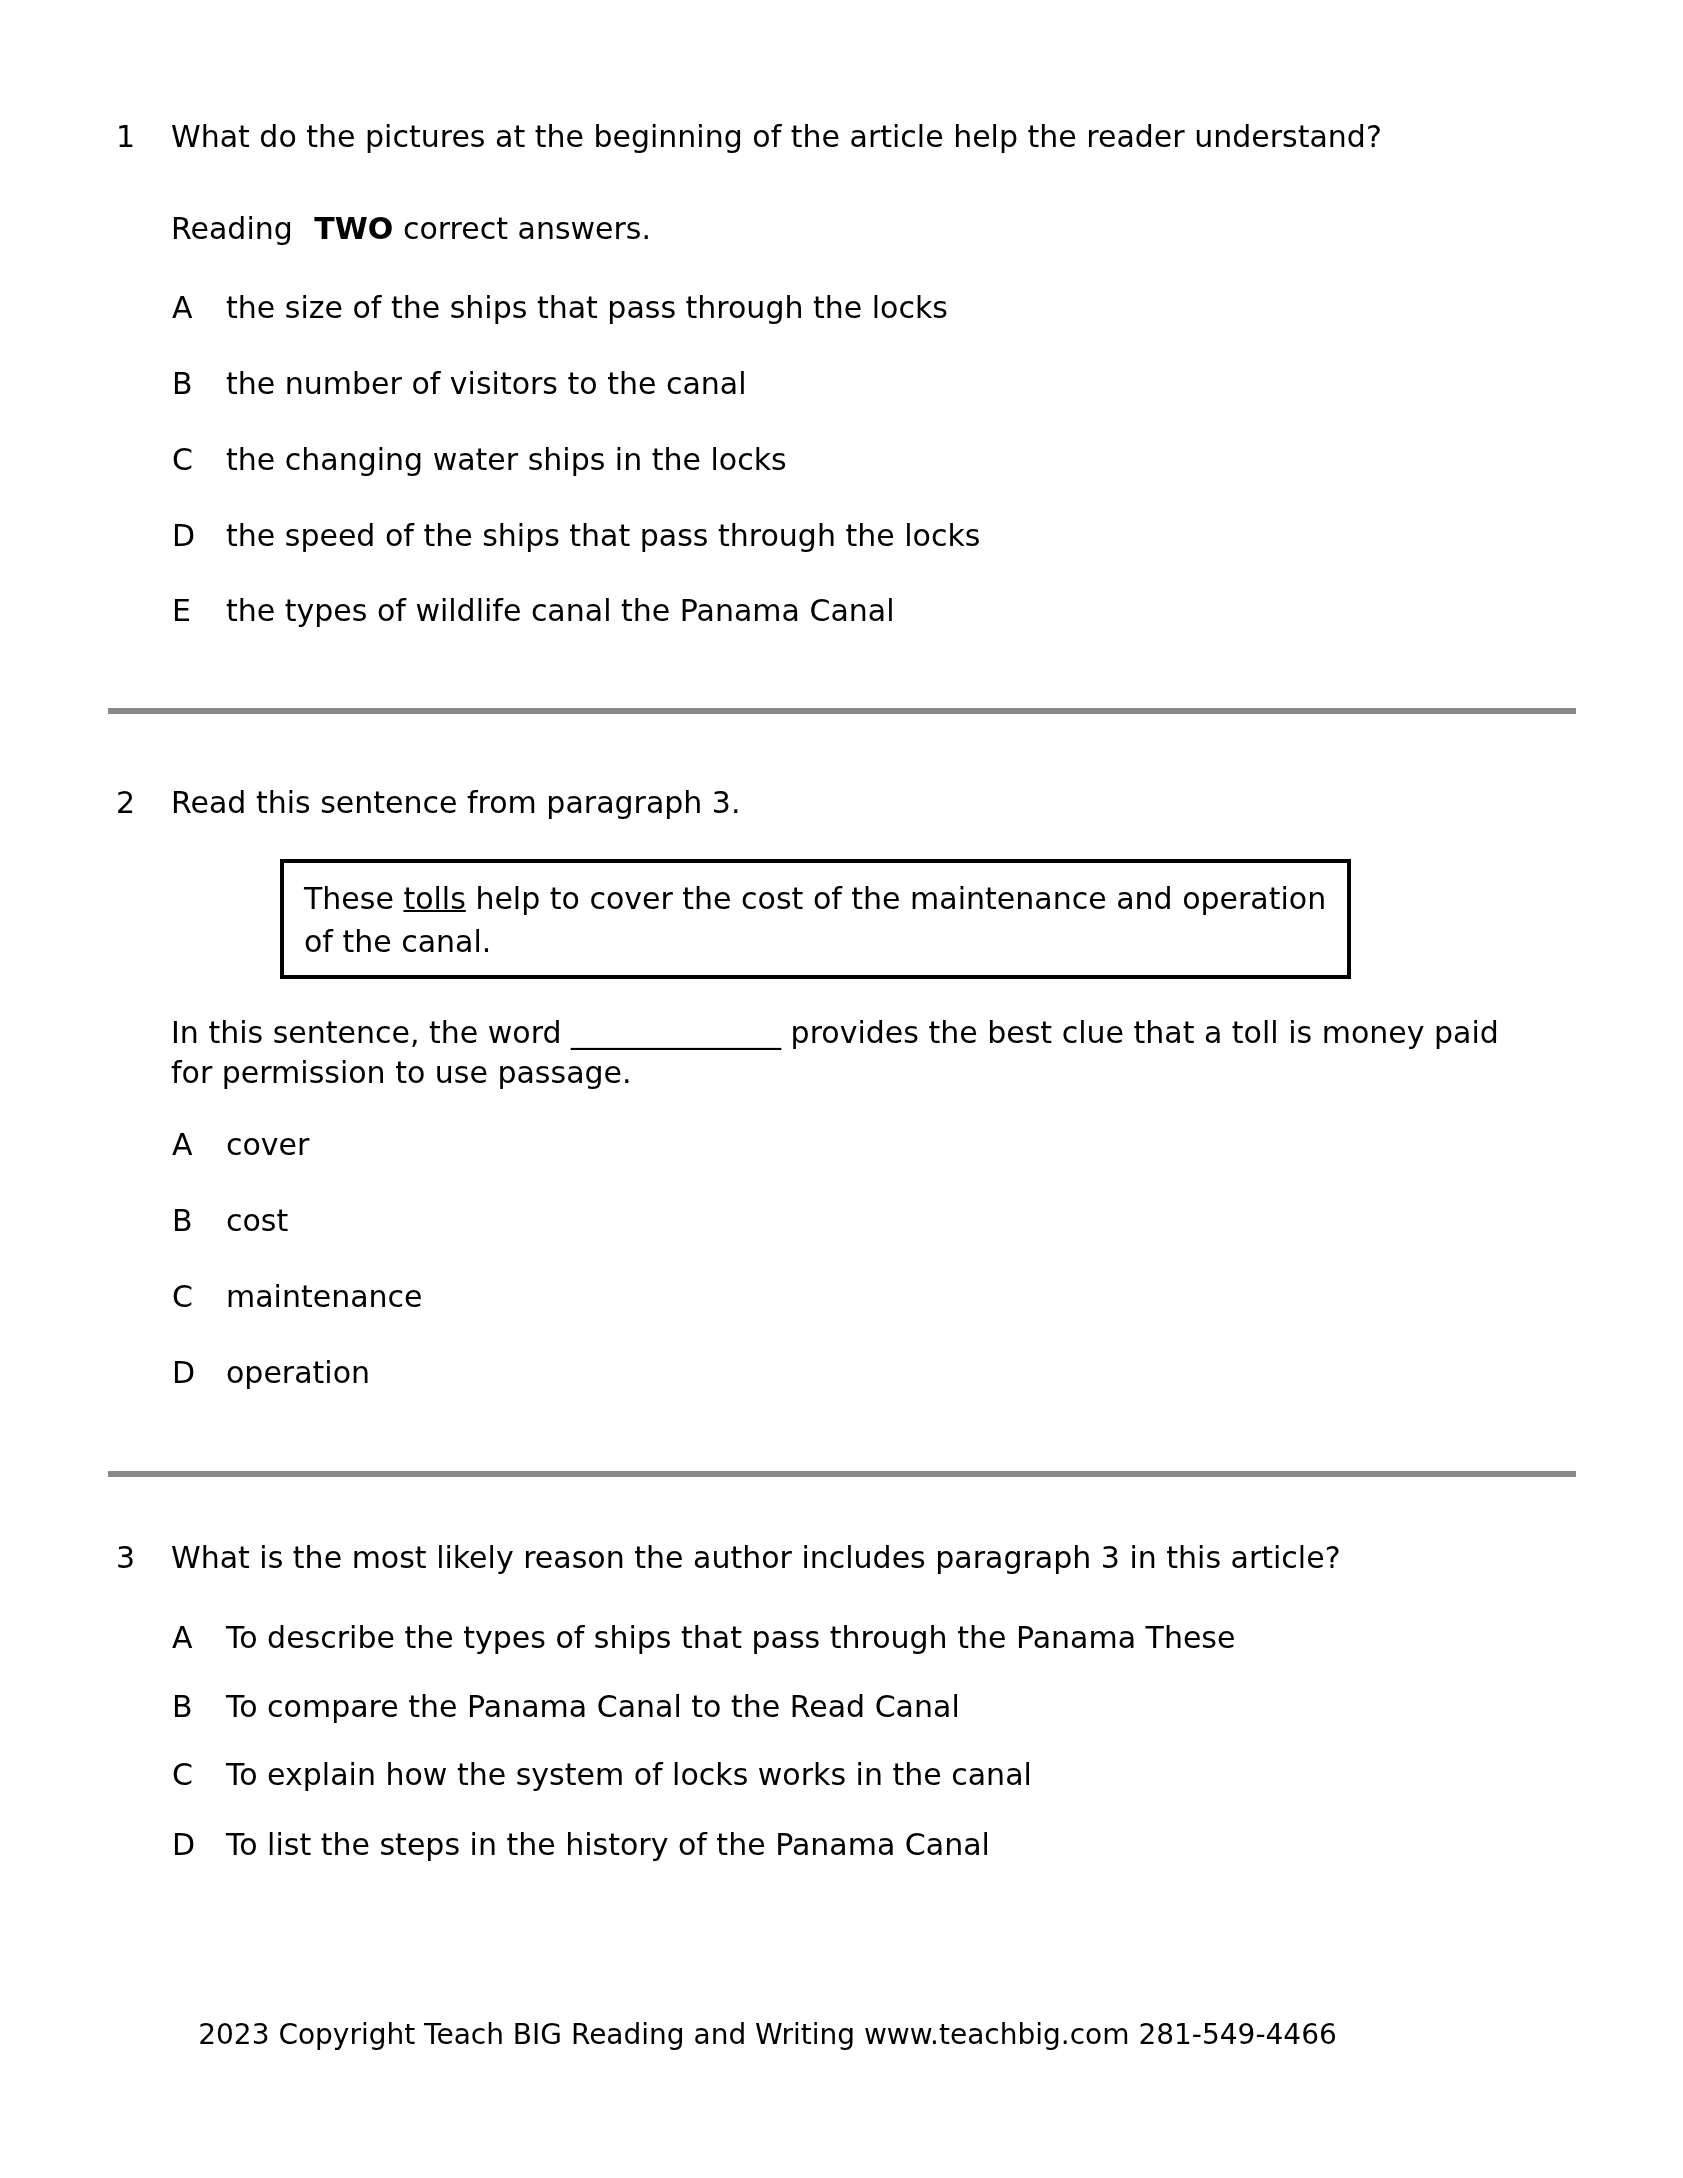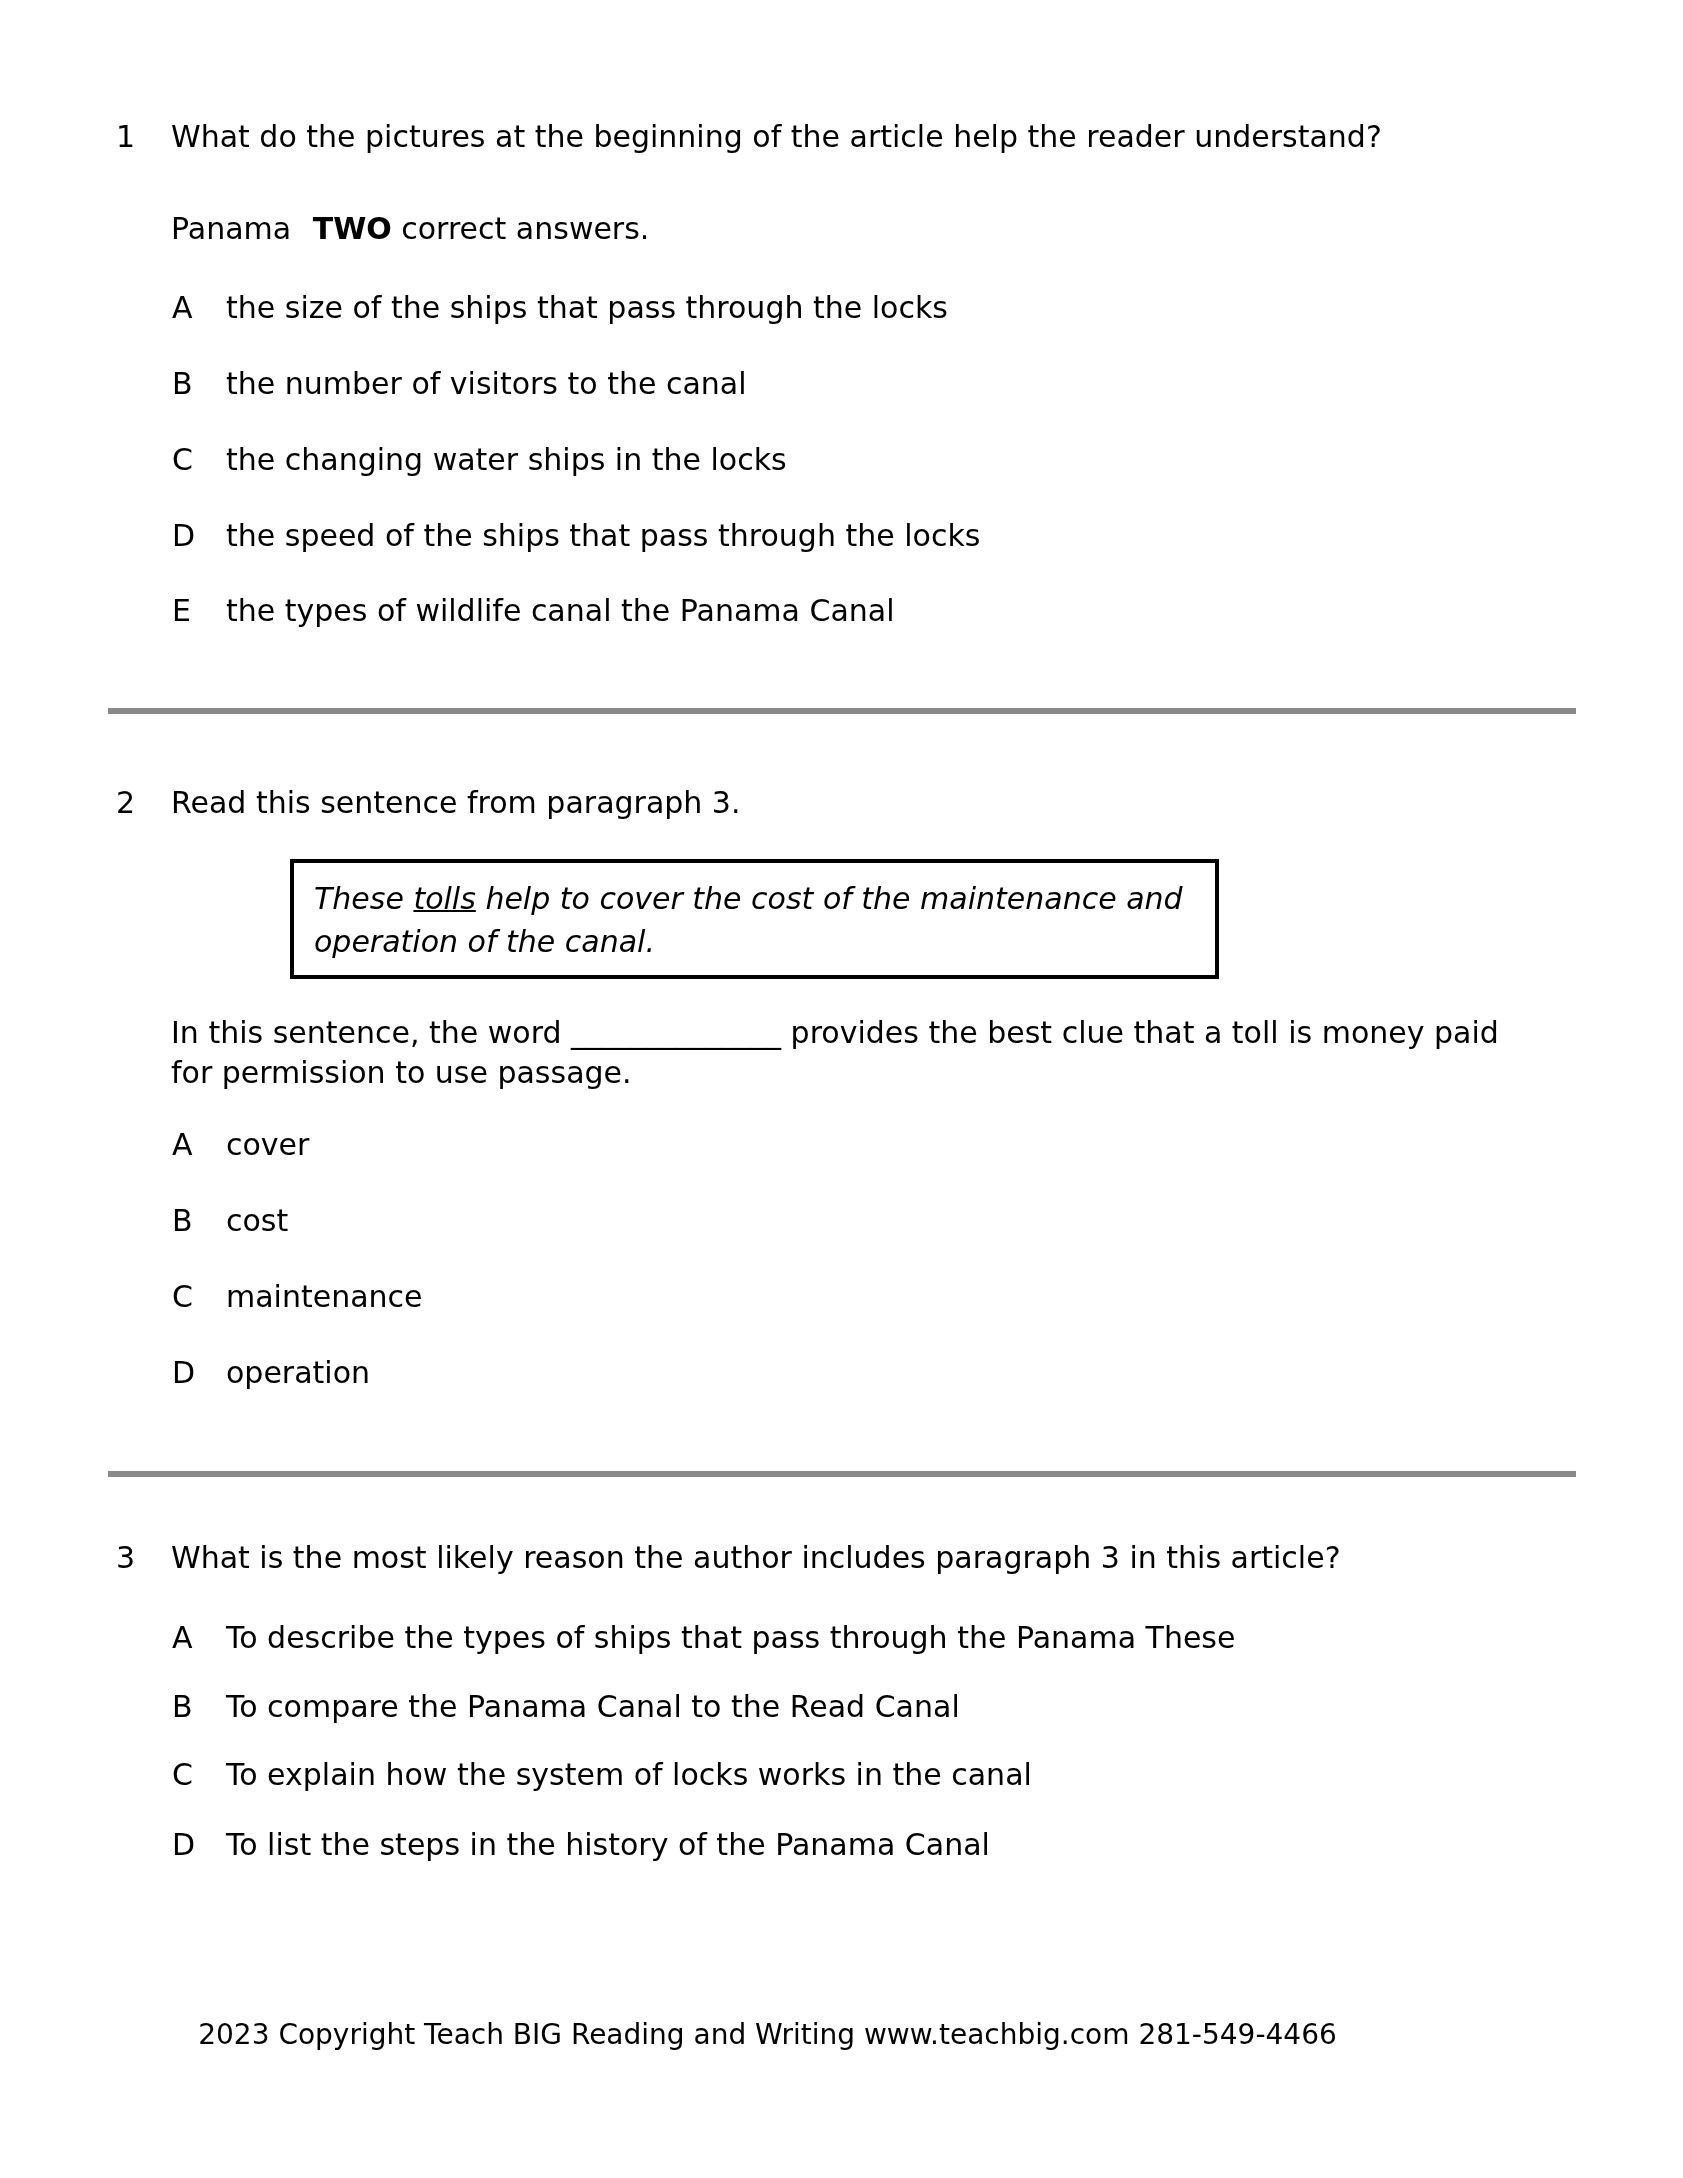--- a/index.html
+++ b/index.html
@@ -96,7 +96,7 @@
   </div>
 
   <div class="select-line" style="top:210px;">
-    <span>Panama </span><span class="bold">TWO</span><span> correct answers.</span>
+    <span>Reading </span><span class="bold">TWO</span><span> correct answers.</span>
   </div>
 
   <div class="row opt-row" style="top:289px;">

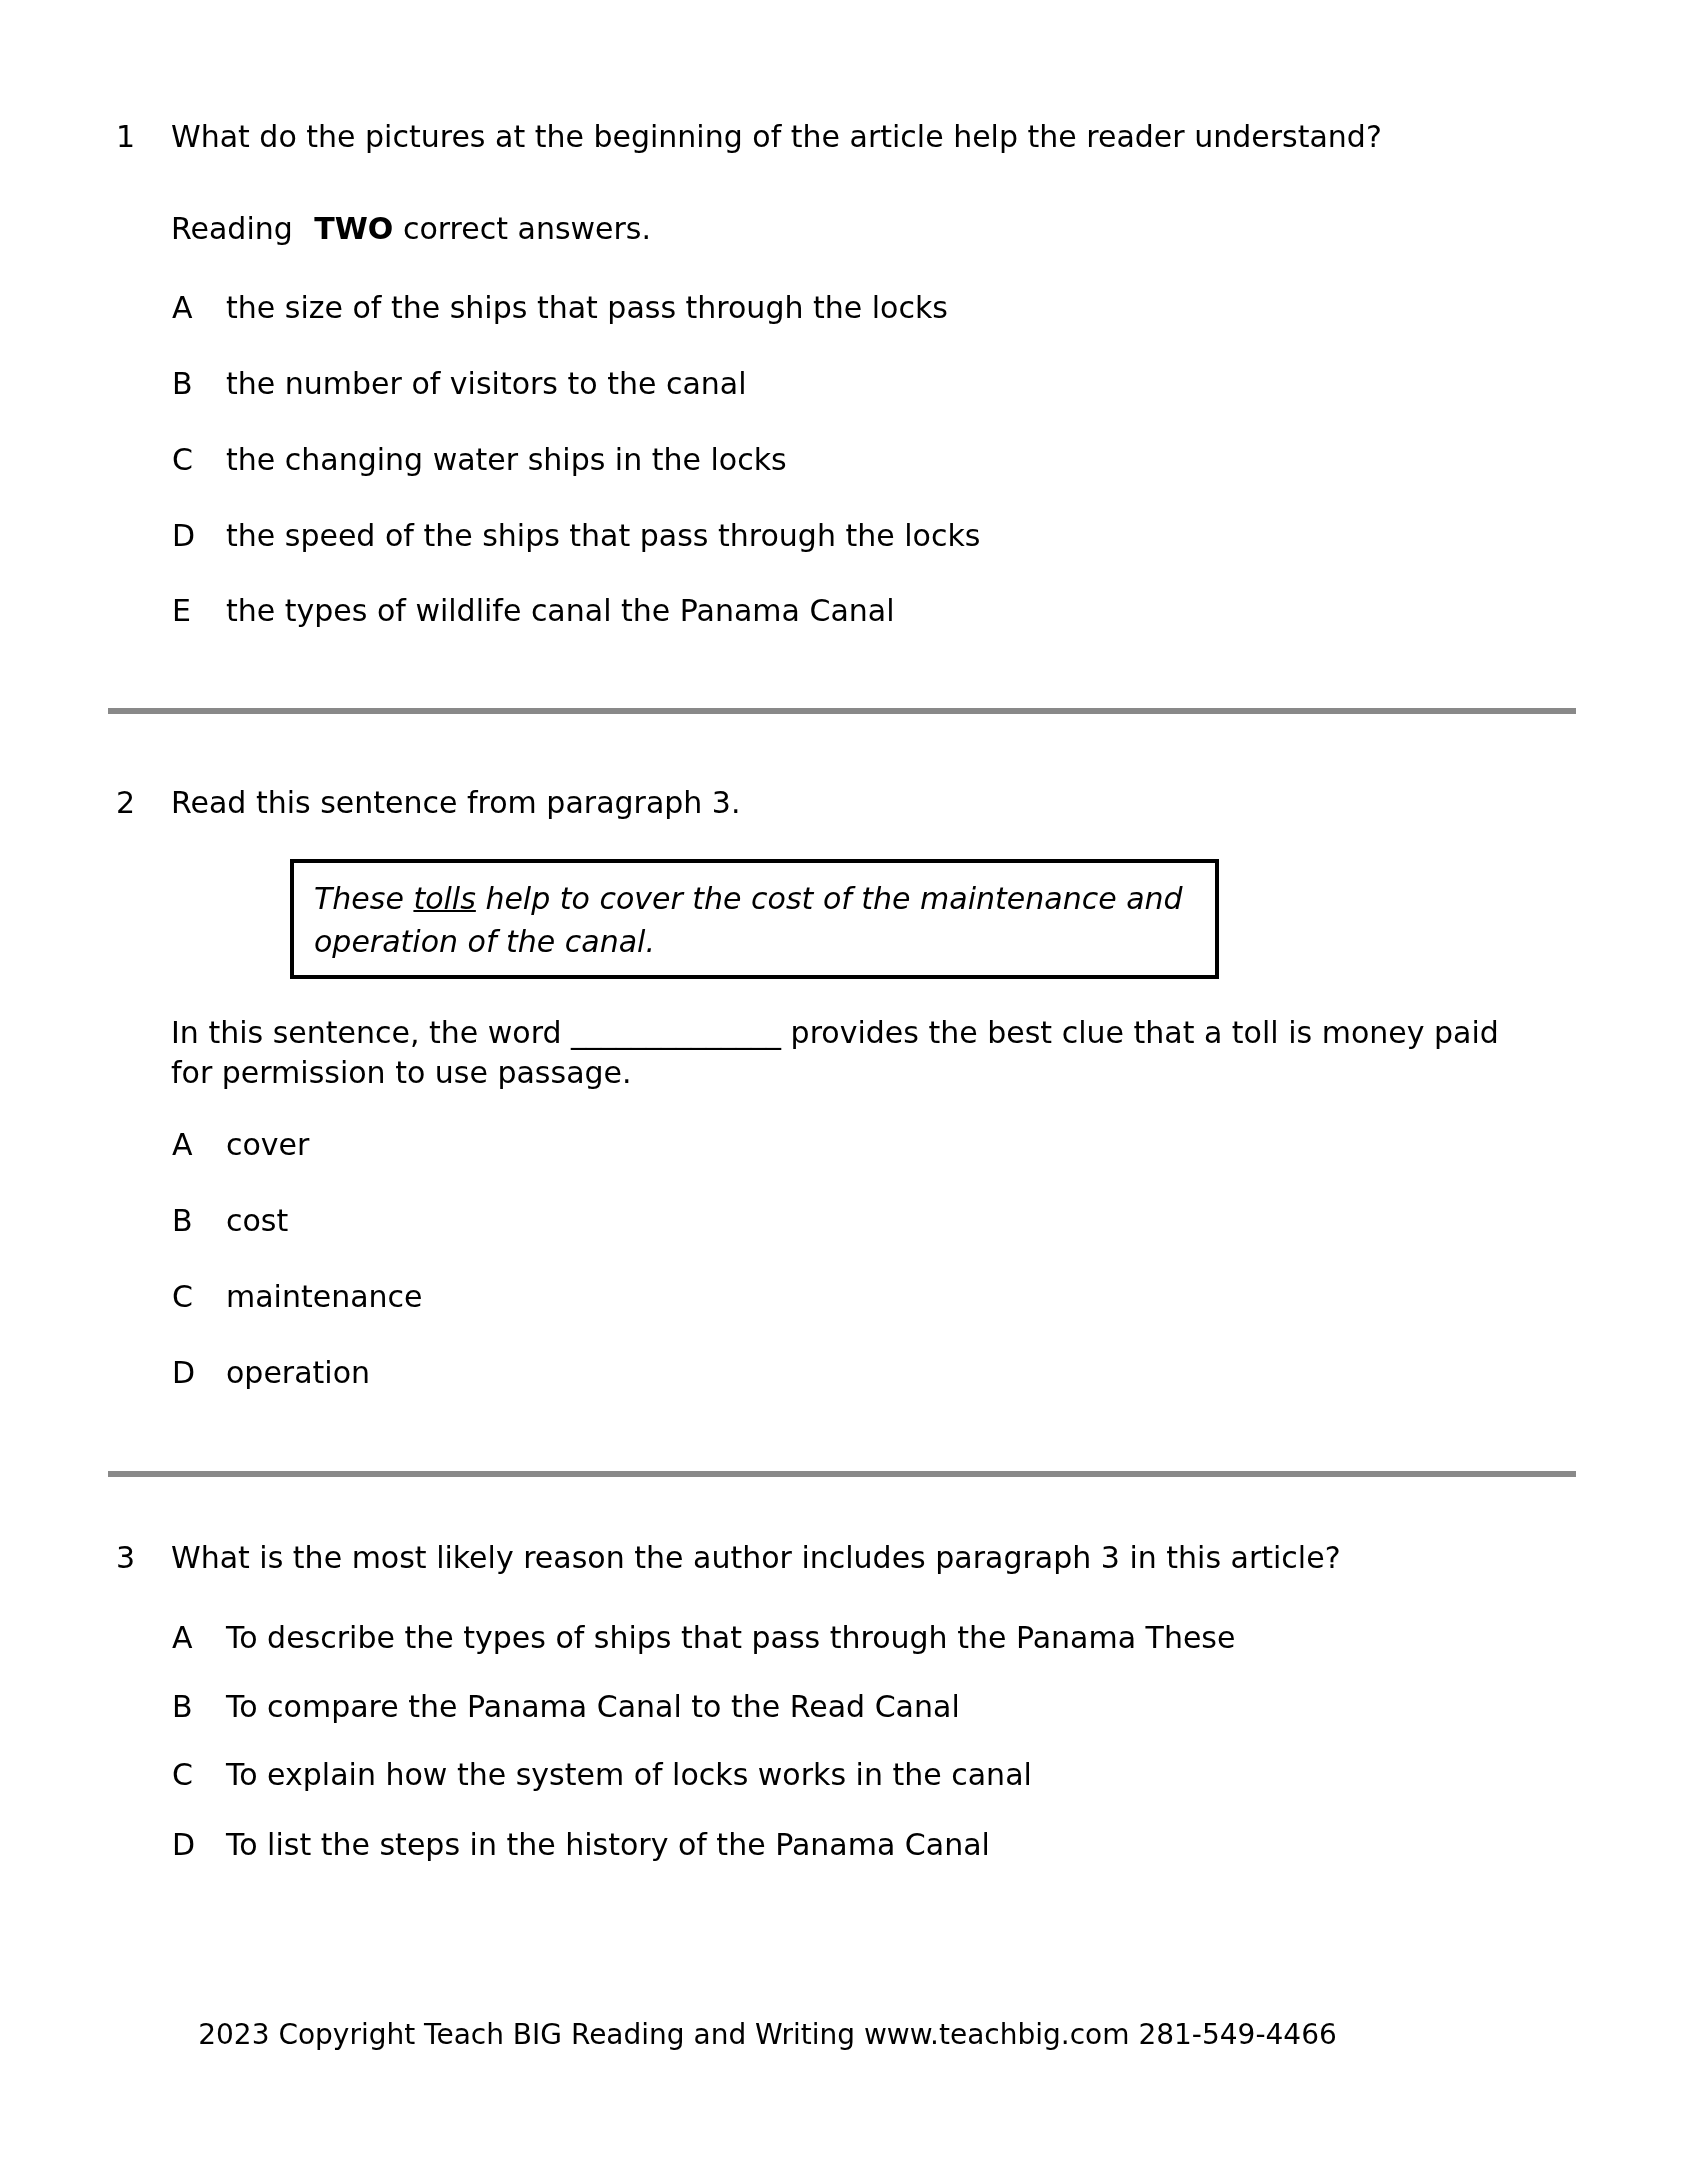--- a/index.html
+++ b/index.html
@@ -54,14 +54,13 @@
   .bold { font-weight: bold; margin-left: 12px; }
   .quote-box {
     position: absolute;
-    left: 290px;
+    left: 280px;
     top: 859px;
-    width: 929px;
+    width: 1071px;
     min-height: 108px;
     box-sizing: border-box;
     border: 4px solid #000000;
     padding: 14px 20px 12px 20px;
-    font-style: italic;
     line-height: 43px;
   }
   .quote-underline {

